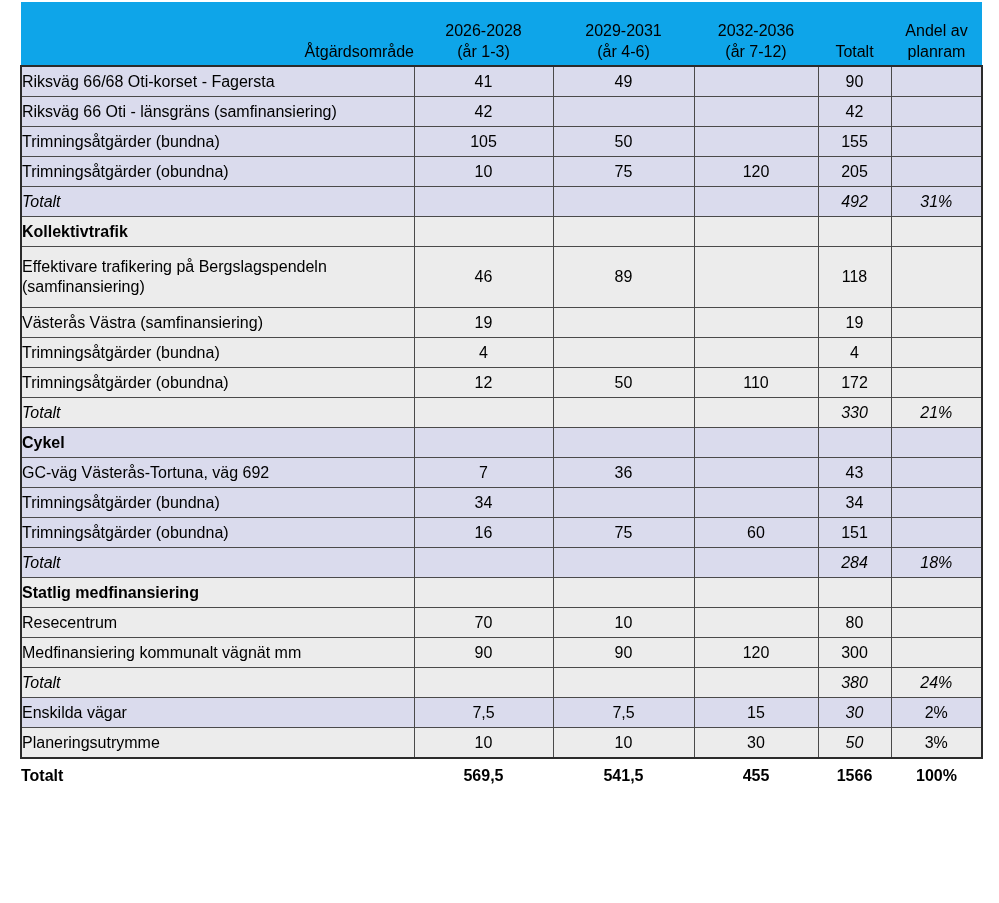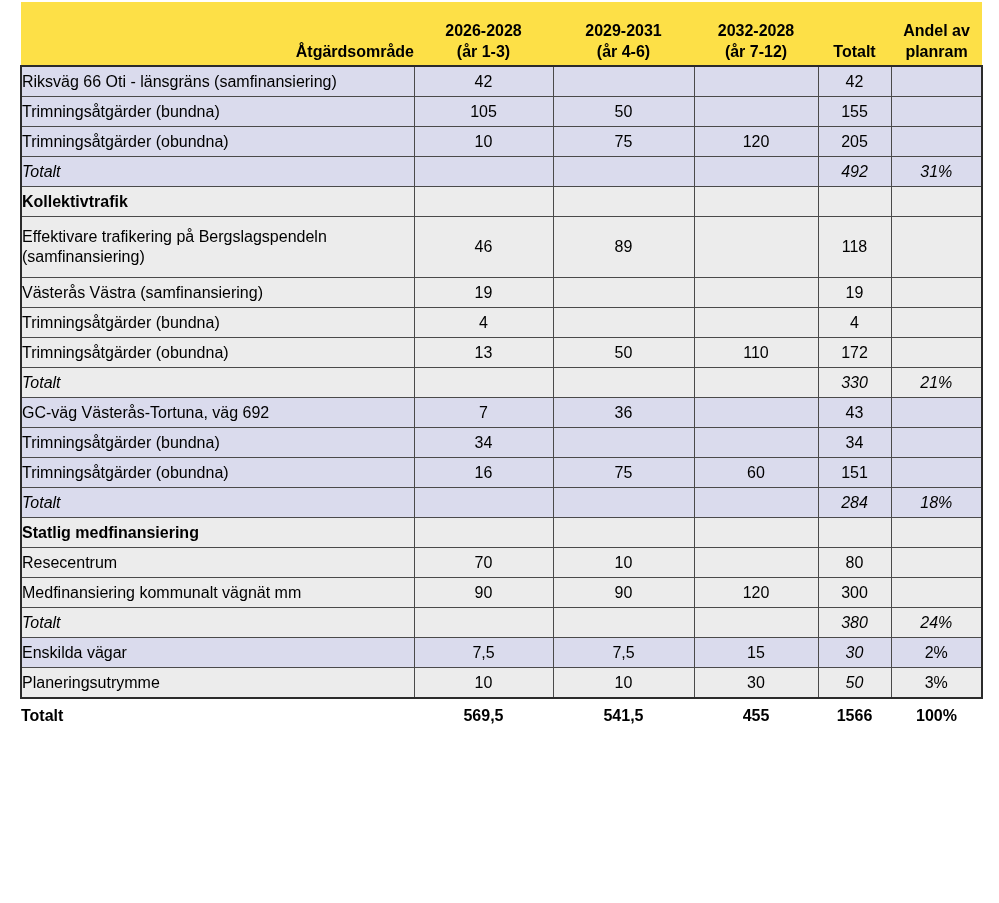--- a/index.html
+++ b/index.html
@@ -31,9 +31,9 @@
   
   thead td {
     border: none;
-    background: #fde047;
+    background: #0ea5e9;
     vertical-align: bottom;
-    font-weight: bold;
+    font-weight: normal;
     text-align: center;
     padding: 0 0 3px 0;
     height: 60px;

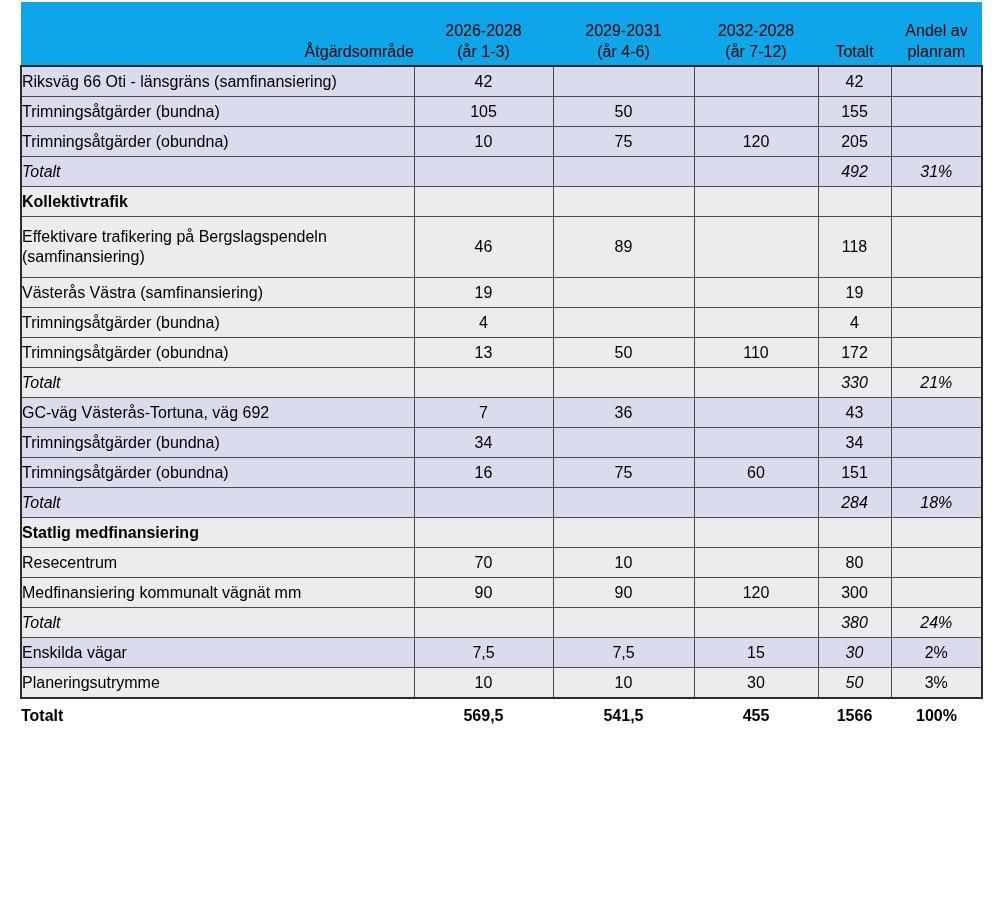--- a/index.html
+++ b/index.html
@@ -106,7 +106,7 @@
           <span>(år 4-6)</span>
         </td>
         <td>
-          <span>2032-2028</span>
+          <span>2032-2036</span>
           <span>(år 7-12)</span>
         </td>
         <td>

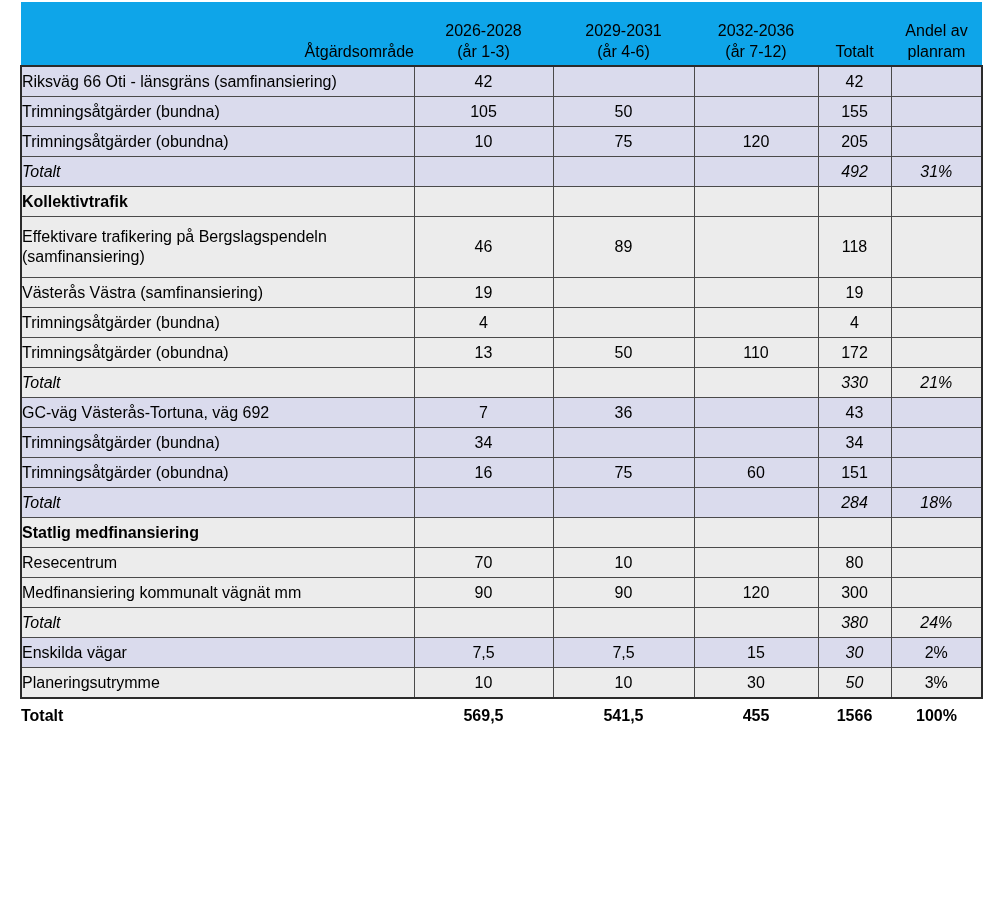--- a/index.html
+++ b/index.html
@@ -120,6 +120,14 @@
     </thead>
     <tbody class="grid">
         <tr class="kind-item bg-lav">
+          <td class="label-cell">Riksväg 66/68 Oti-korset - Fagersta</td>
+          <td class="num-cell">41</td>
+          <td class="num-cell">49</td>
+          <td class="num-cell"></td>
+          <td class="num-cell">90</td>
+          <td class="num-cell"></td>
+        </tr>
+        <tr class="kind-item bg-lav">
           <td class="label-cell">Riksväg 66 Oti - länsgräns (samfinansiering)</td>
           <td class="num-cell">42</td>
           <td class="num-cell"></td>

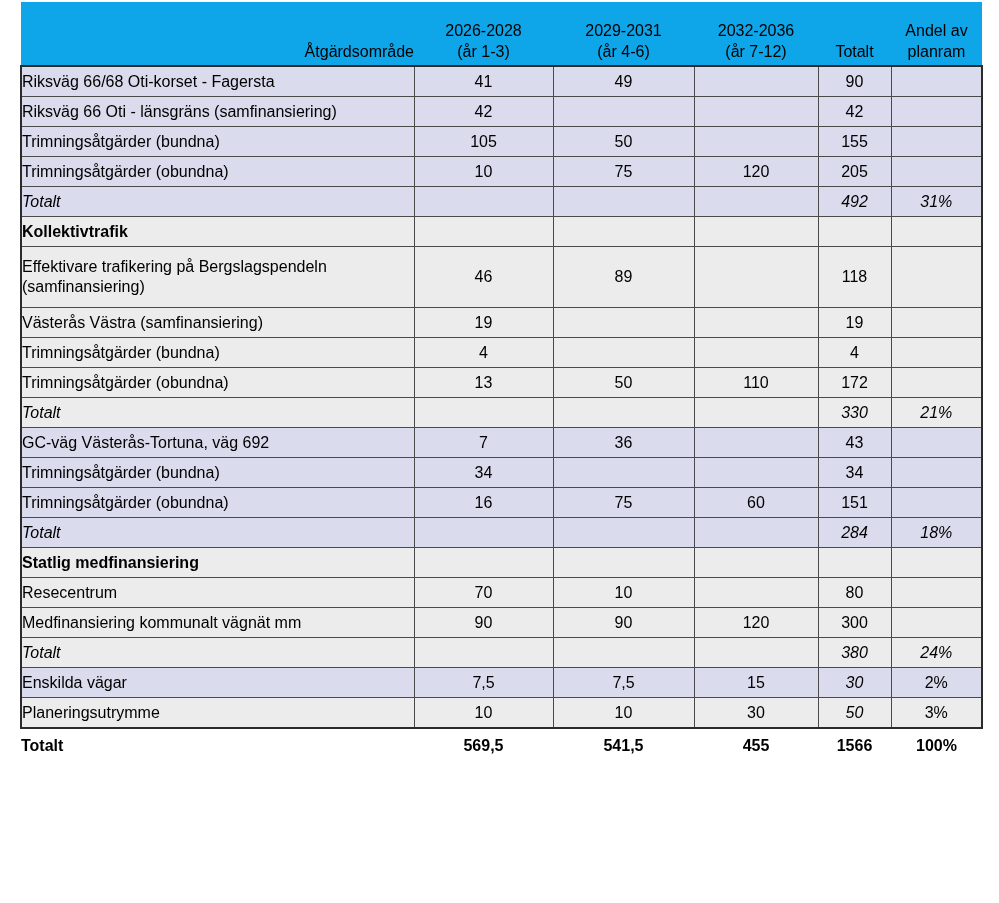--- a/index.html
+++ b/index.html
@@ -194,7 +194,7 @@
         </tr>
         <tr class="kind-item bg-gray">
           <td class="label-cell">Trimningsåtgärder (obundna)</td>
-          <td class="num-cell">13</td>
+          <td class="num-cell">12</td>
           <td class="num-cell">50</td>
           <td class="num-cell">110</td>
           <td class="num-cell">172</td>

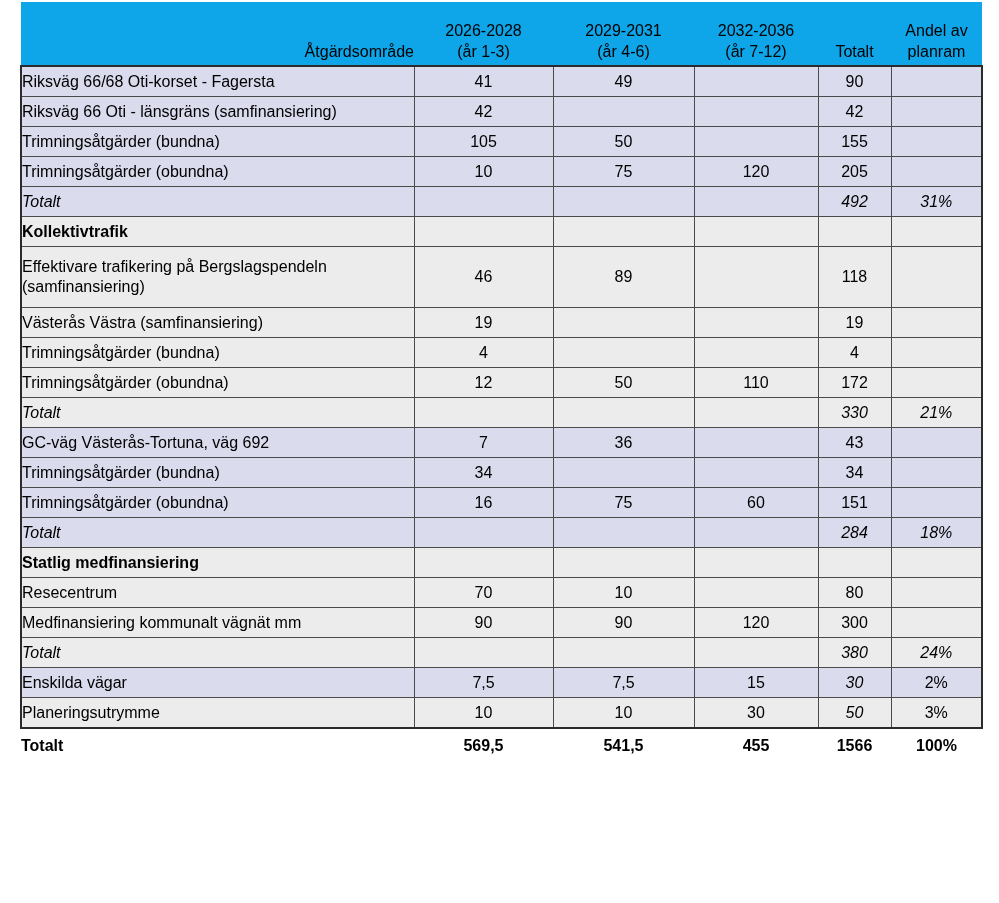--- a/index.html
+++ b/index.html
@@ -208,6 +208,14 @@
           <td class="num-cell">330</td>
           <td class="num-cell">21%</td>
         </tr>
+        <tr class="kind-section bg-lav">
+          <td class="label-cell">Cykel</td>
+          <td class="num-cell"></td>
+          <td class="num-cell"></td>
+          <td class="num-cell"></td>
+          <td class="num-cell"></td>
+          <td class="num-cell"></td>
+        </tr>
         <tr class="kind-item bg-lav">
           <td class="label-cell">GC-väg Västerås-Tortuna, väg 692</td>
           <td class="num-cell">7</td>

